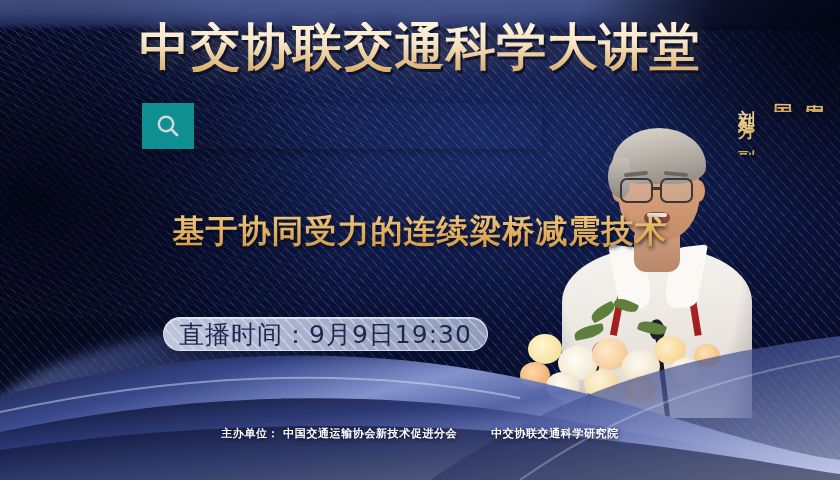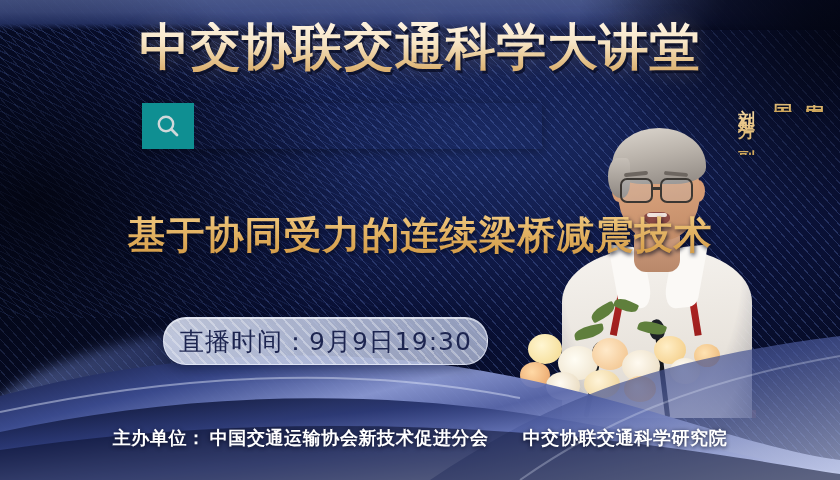--- a/index.html
+++ b/index.html
@@ -194,7 +194,7 @@
 
   .topic{
     position:absolute;left:0;right:0;top:210px;text-align:center;
-    font-size:38px;font-weight:700;letter-spacing:1px;white-space:nowrap;
+    font-size:32px;font-weight:700;letter-spacing:1px;white-space:nowrap;
     font-family:Liberation Sans, sans-serif;
     background:linear-gradient(180deg,#f2cd86 0%,#e2b263 45%,#cf9540 100%);
     -webkit-background-clip:text;background-clip:text;

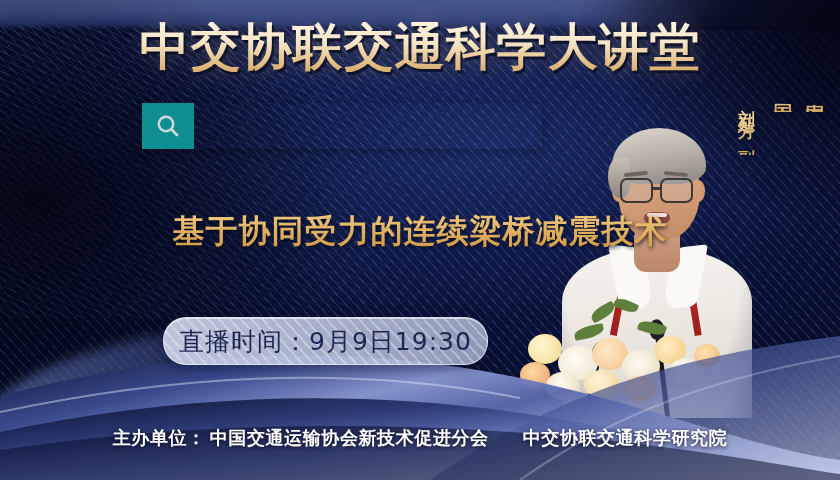--- a/index.html
+++ b/index.html
@@ -203,7 +203,7 @@
   }
 
   .timepill{
-    position:absolute;left:163px;top:317px;width:325px;height:48px;
+    position:absolute;left:163px;top:317px;width:325px;height:34px;
     border-radius:23px;
     background:linear-gradient(105deg,rgba(214,221,240,.88) 0%,rgba(197,206,231,.84) 45%,rgba(176,186,216,.80) 100%);
     border:1px solid rgba(236,240,252,.75);

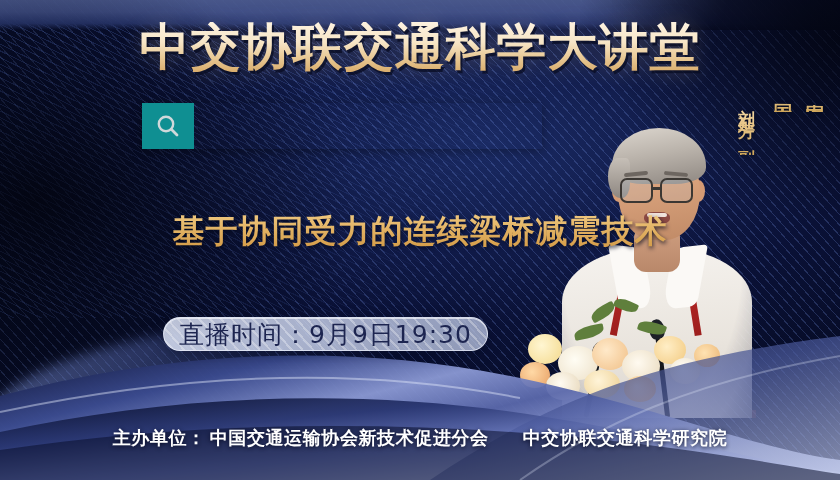--- a/index.html
+++ b/index.html
@@ -238,7 +238,7 @@
 
   .footer{
     position:absolute;left:0;right:0;top:426px;text-align:center;
-    font-size:18px;font-weight:700;color:#ffffff;letter-spacing:.6px;
+    font-size:11px;font-weight:700;color:#ffffff;letter-spacing:.6px;
     font-family:"DejaVu Sans","Liberation Sans",sans-serif;
     text-shadow:0 1px 4px rgba(4,8,30,.9);
     white-space:nowrap;

